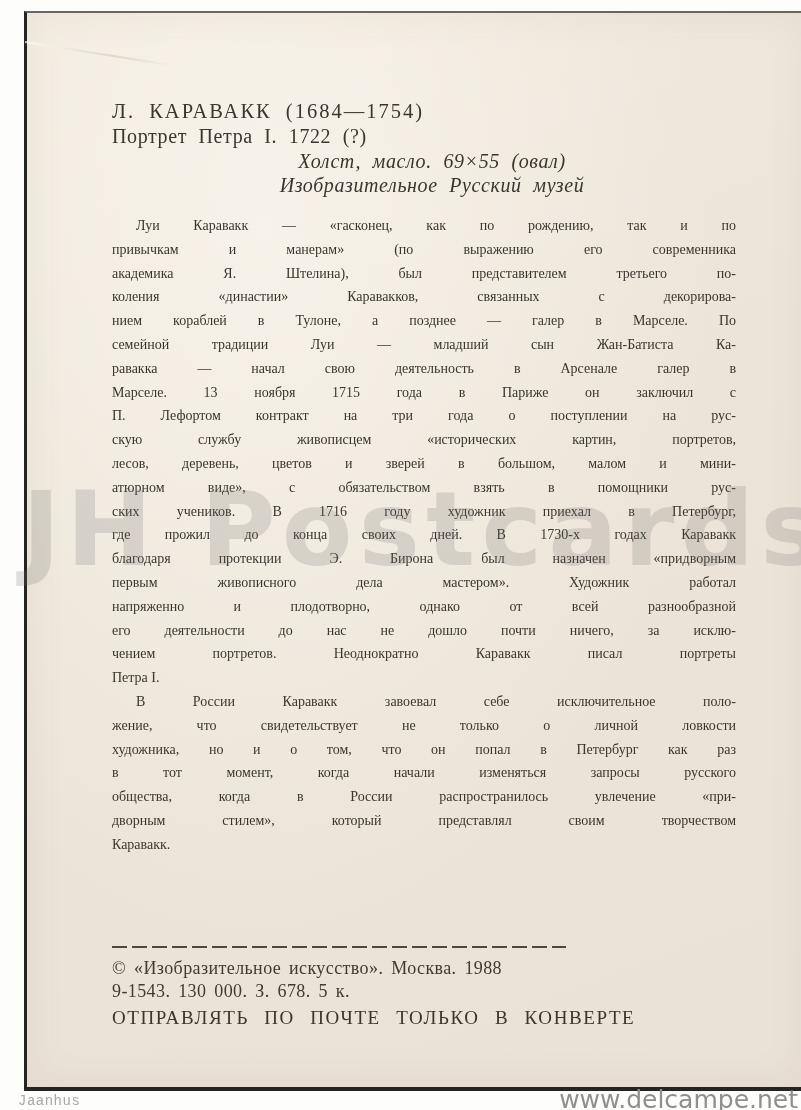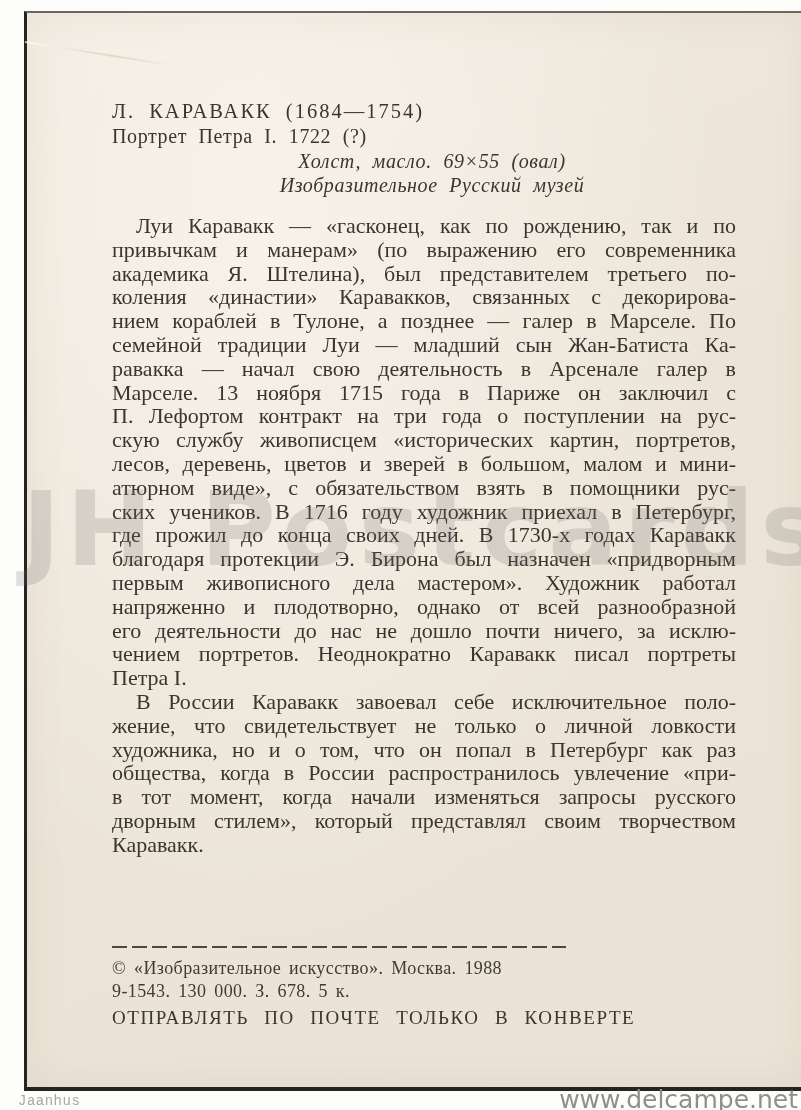--- a/index.html
+++ b/index.html
@@ -50,7 +50,7 @@
     color: #3a362f;
   }
   .bline {
-    font-size: 22px; line-height: 23.8px;
+    font-size: 14px; line-height: 23.8px;
     text-align: justify; text-align-last: justify;
     white-space: normal;
   }

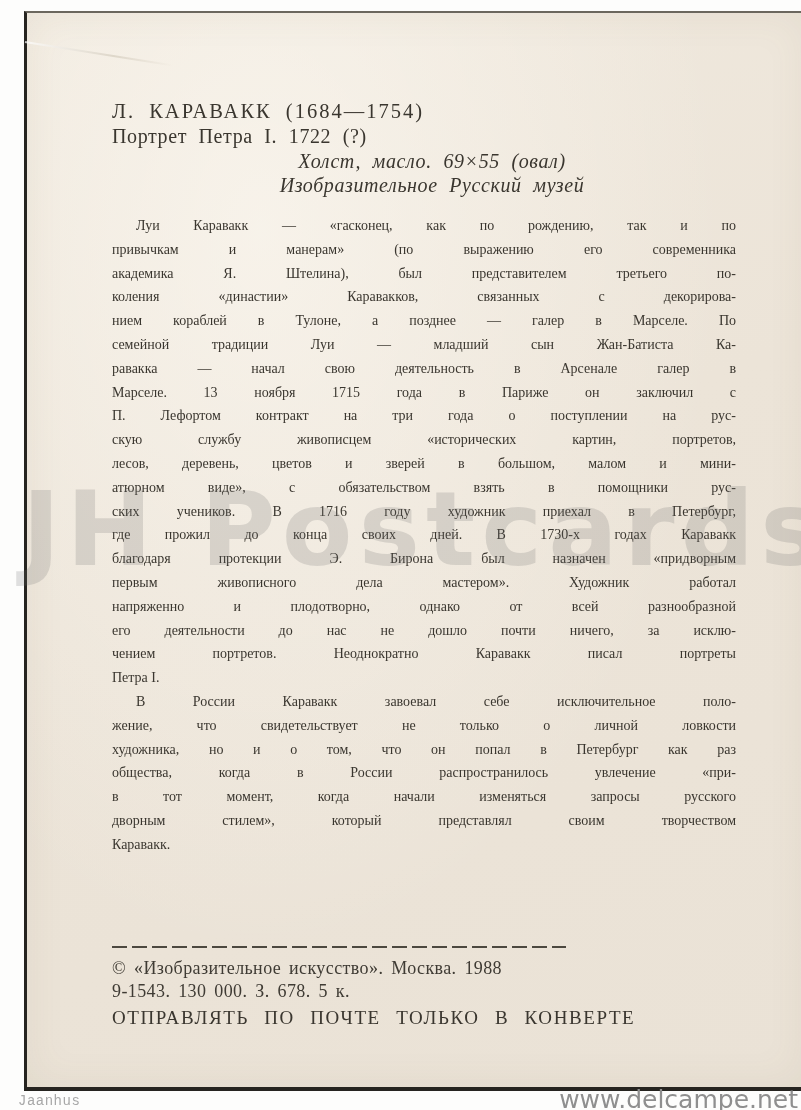--- a/index.html
+++ b/index.html
@@ -131,8 +131,8 @@
         <div class="bline first">В России Каравакк завоевал себе исключительное поло-</div>
         <div class="bline">жение, что свидетельствует не только о личной ловкости</div>
         <div class="bline">художника, но и о том, что он попал в Петербург как раз</div>
+        <div class="bline">в тот момент, когда начали изменяться запросы русского</div>
         <div class="bline">общества, когда в России распространилось увлечение «при-</div>
-        <div class="bline">в тот момент, когда начали изменяться запросы русского</div>
         <div class="bline">дворным стилем», который представлял своим творчеством</div>
         <div class="bline last">Каравакк.</div>
       </div>

